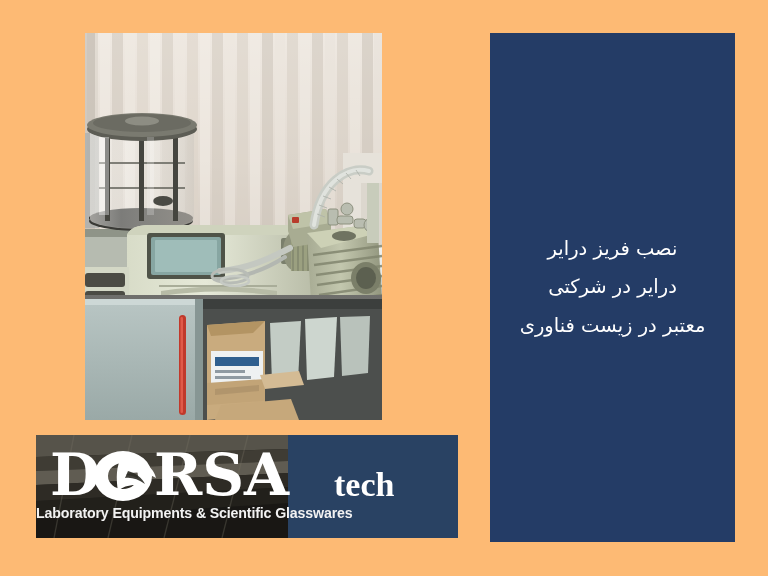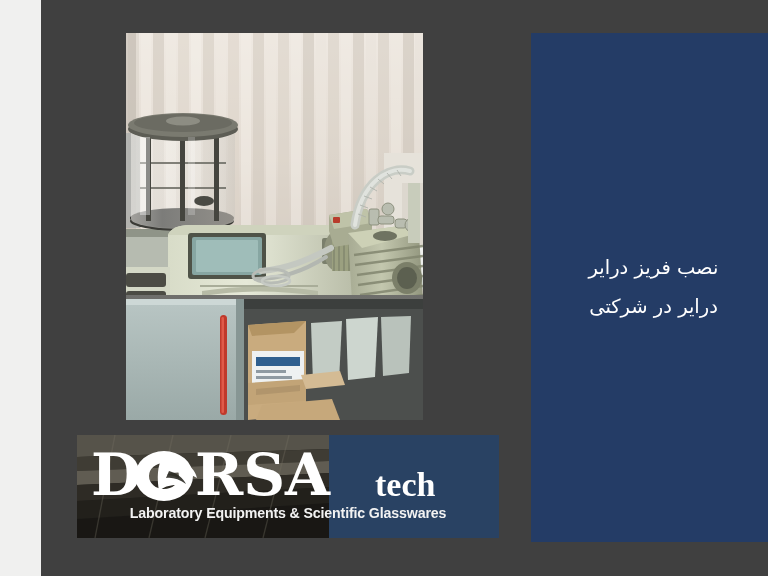--- a/index.html
+++ b/index.html
@@ -18,8 +18,7 @@
   #slide {
     position: absolute;
     inset: 0;
-    background: #404040;
-    margin-left: 41px;
+    background: #fdba74;
   }
 
   

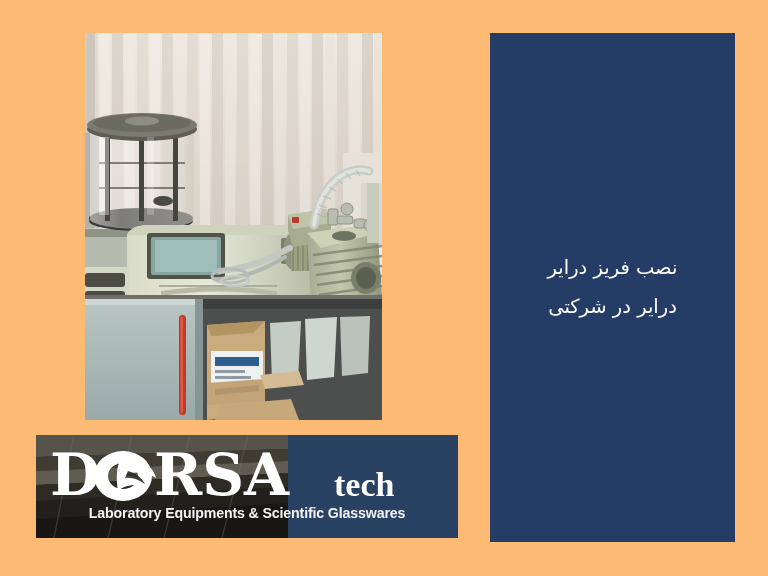--- a/index.html
+++ b/index.html
@@ -346,6 +346,7 @@
     <div id="navy-text">
       <span class="ln">نصب فریز درایر</span>
       <span class="ln">درایر در شرکتی</span>
+      <span class="ln">معتبر در زیست فناوری</span>
     </div>
   </div>
 

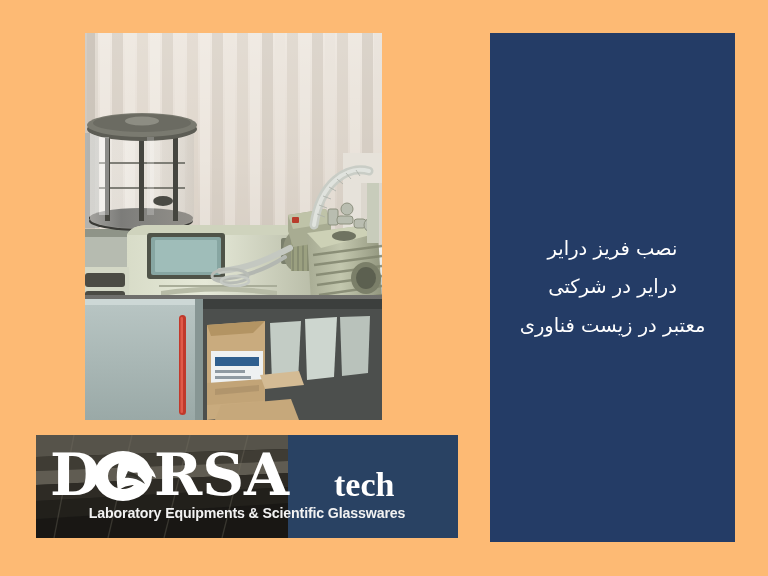--- a/index.html
+++ b/index.html
@@ -97,7 +97,7 @@
     left: 0;
     top: 70px;
     width: 422px;
-    text-align: center;
+    text-align: left;
     color: #f2f2f2;
     font-family: "Liberation Sans", sans-serif;
     font-size: 14.2px;

